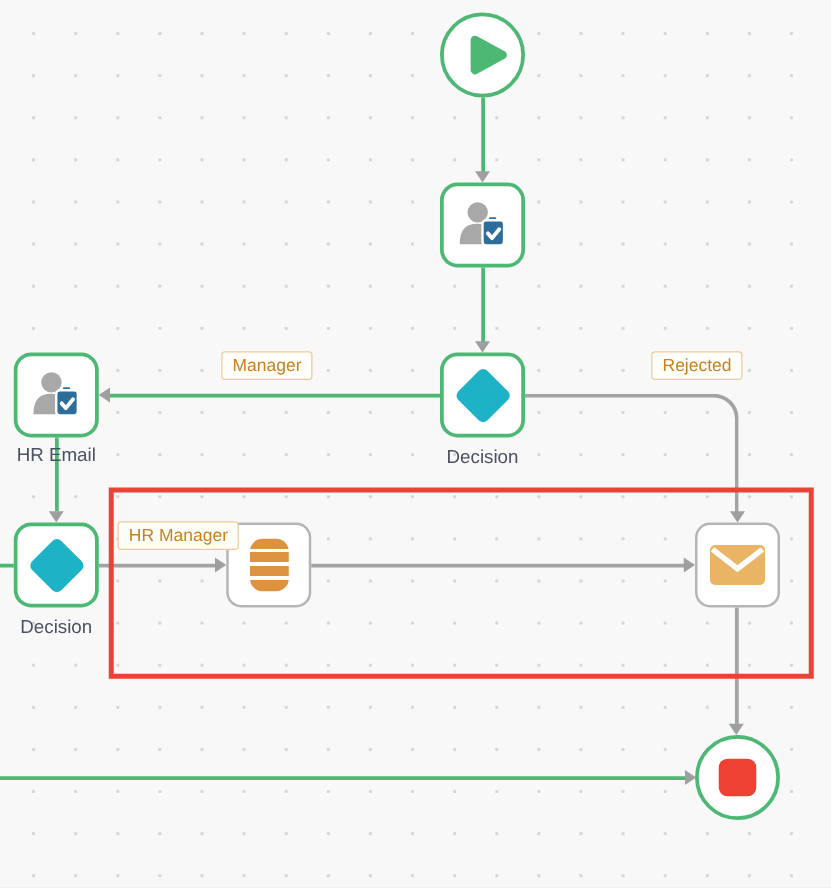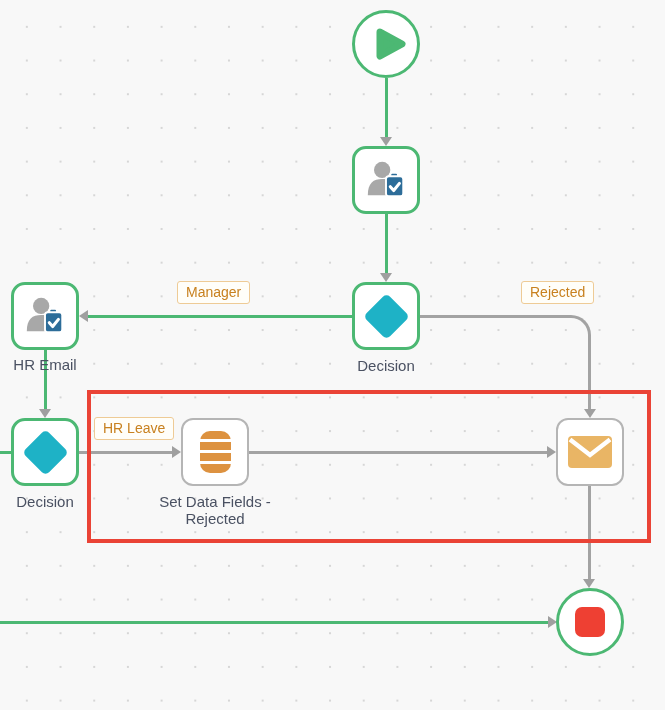--- a/index.html
+++ b/index.html
@@ -162,7 +162,7 @@
 
   <div class="badge" style="left:177px;top:281px;">Manager</div>
   <div class="badge" style="left:521px;top:281px;">Rejected</div>
-  <div class="badge" style="left:94px;top:417px;">HR Leave</div>
+  <div class="badge" style="left:94px;top:417px;">HR Manager</div>
 
 </div>
 

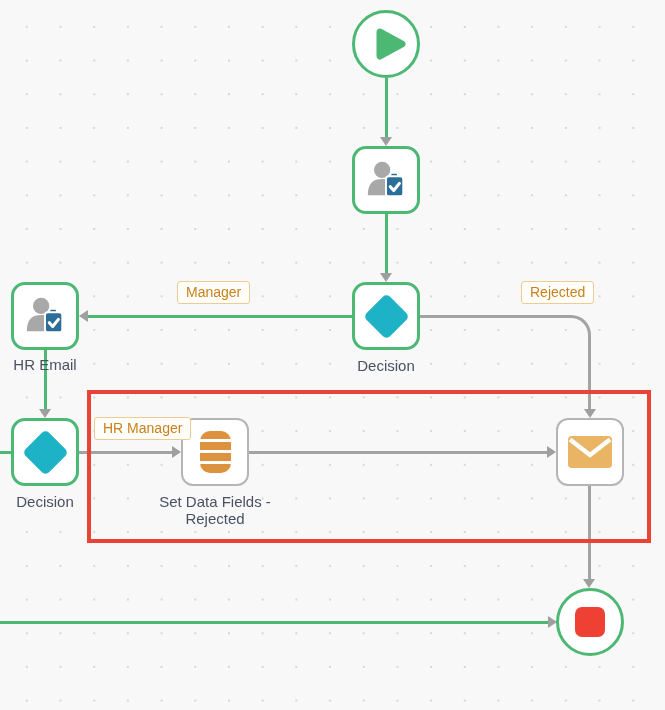--- a/index.html
+++ b/index.html
@@ -158,7 +158,6 @@
   <div class="caption" style="left:346px;top:357px;width:80px;">Decision</div>
   <div class="caption" style="left:5px;top:356px;width:80px;">HR Email</div>
   <div class="caption" style="left:5px;top:493px;width:80px;">Decision</div>
-  <div class="caption" style="left:145px;top:493px;width:140px;">Set Data Fields - Rejected</div>
 
   <div class="badge" style="left:177px;top:281px;">Manager</div>
   <div class="badge" style="left:521px;top:281px;">Rejected</div>

